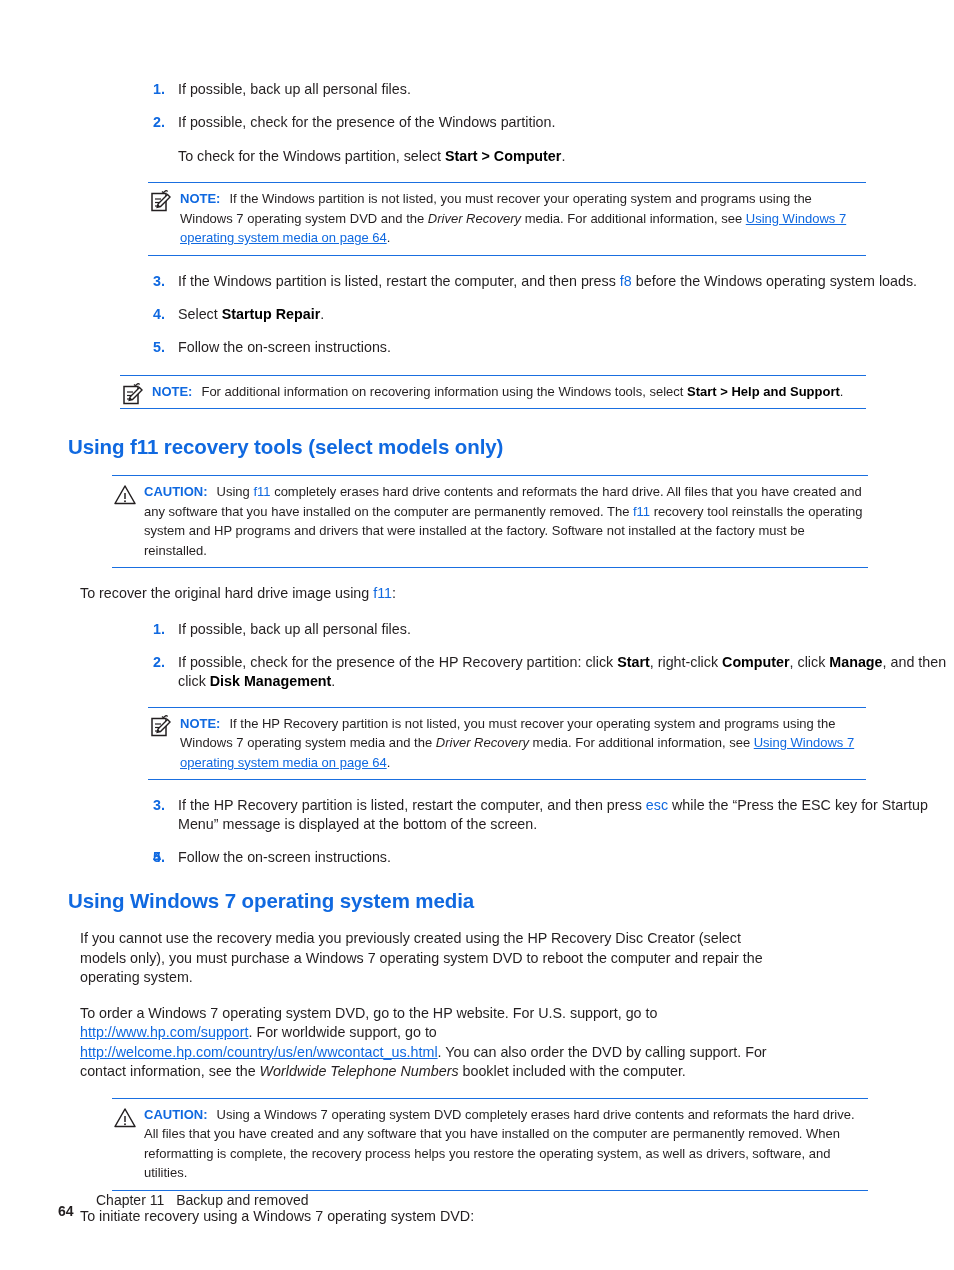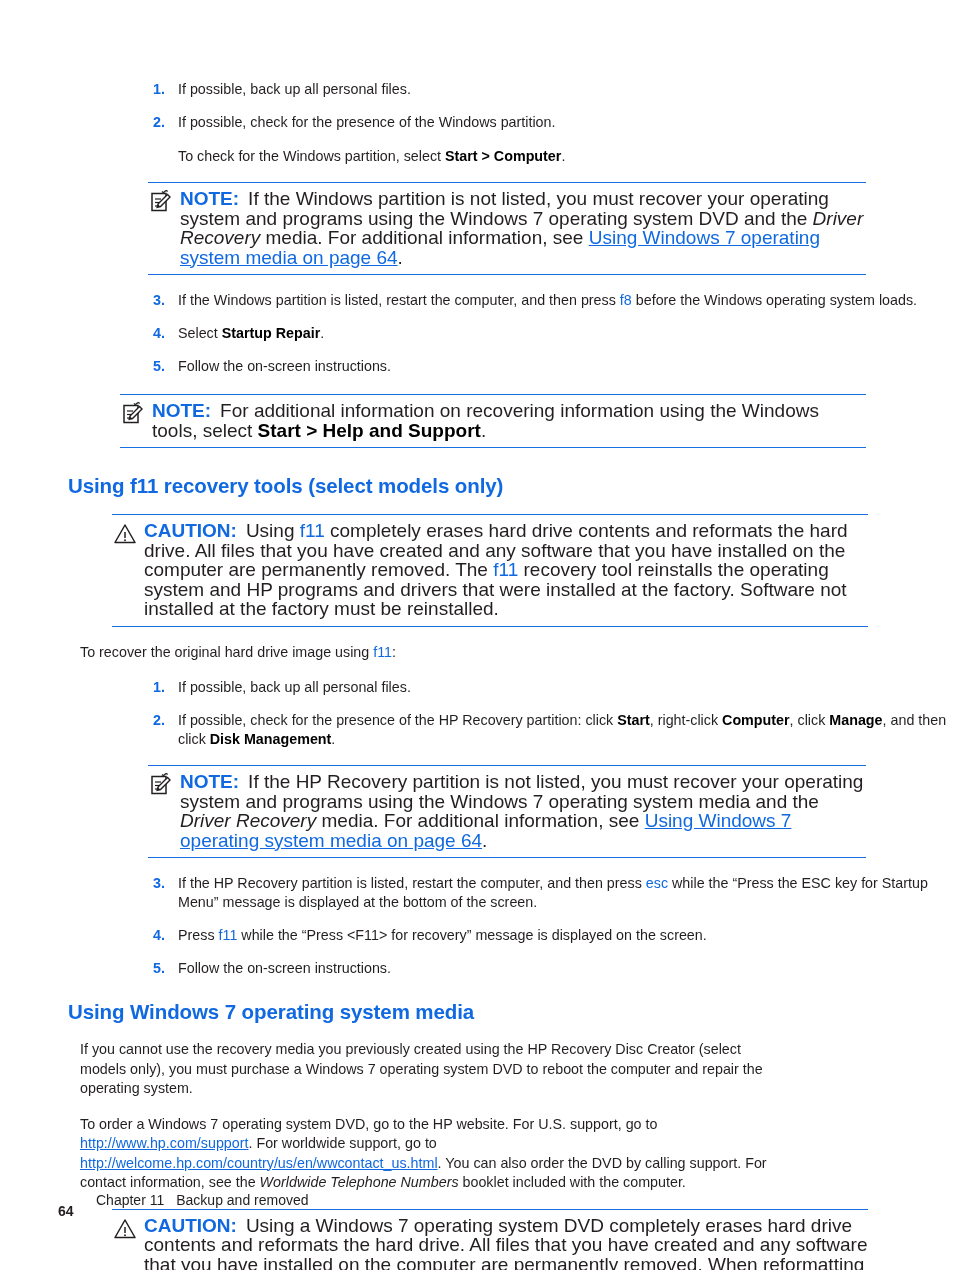--- a/index.html
+++ b/index.html
@@ -95,7 +95,7 @@
   }
   .admon-inner {
     padding-left: 32px;
-    font-size: 19px;
+    font-size: 13px;
     line-height: 19.5px;
     color: #231f20;
   }

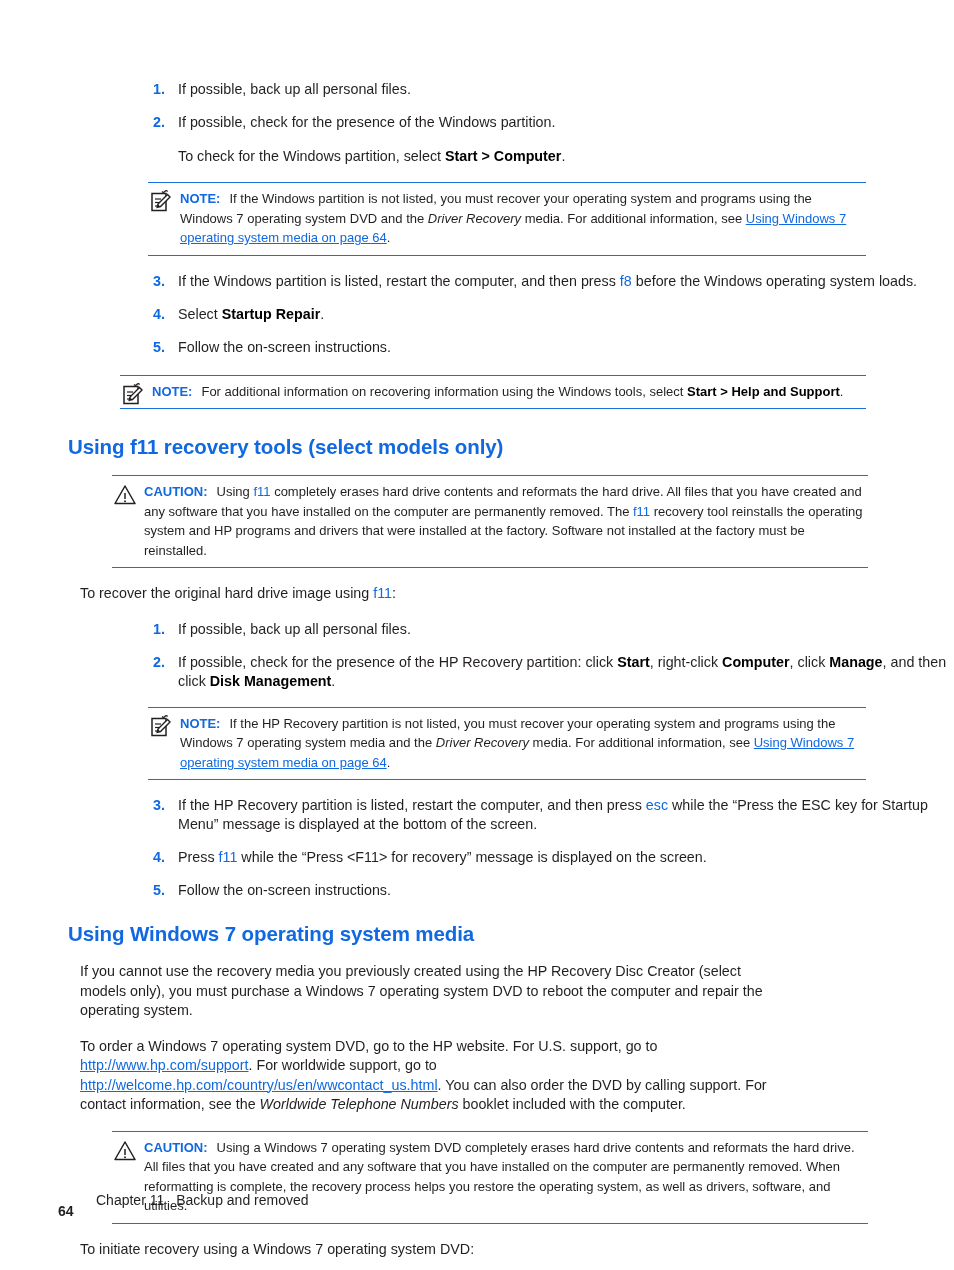--- a/index.html
+++ b/index.html
@@ -286,7 +286,6 @@
 
       <li class="li">
         <span class="num">4.</span>
-        <span class="li-body"><span>Press </span><span class="key">f11</span><span> while the “Press &lt;F11&gt; for recovery” message is displayed on the screen.</span></span>
       </li>
 
       <li class="li" style="margin-bottom:0;">

